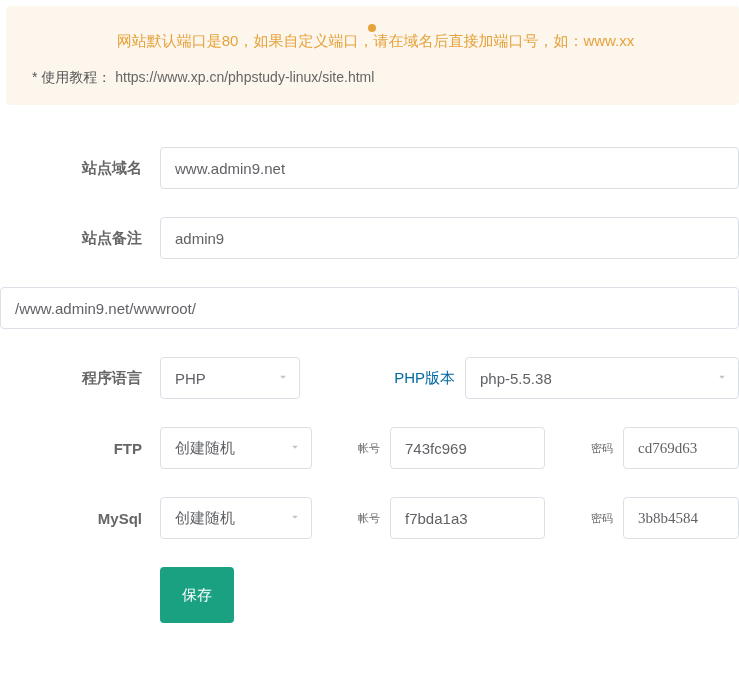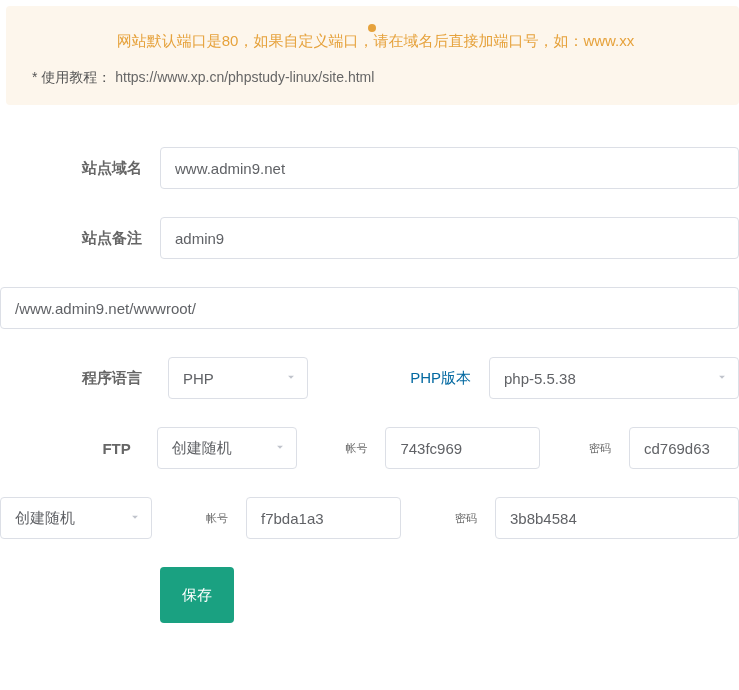--- a/index.html
+++ b/index.html
@@ -27,7 +27,7 @@
     .select-wrap .chevron { position: absolute; right: 10px; pointer-events: none; }
     .chevron svg { width: 14px; height: 14px; fill: #c0c4cc; }
     
-    .row-multi { gap: 8px; }
+    .row-multi { gap: 0; }
     
     .btn-save { background: #1aa181; color: #fff; border: none; height: 56px; padding: 0 22px; font-size: 15px; border-radius: 4px; cursor: pointer; }
   </style>

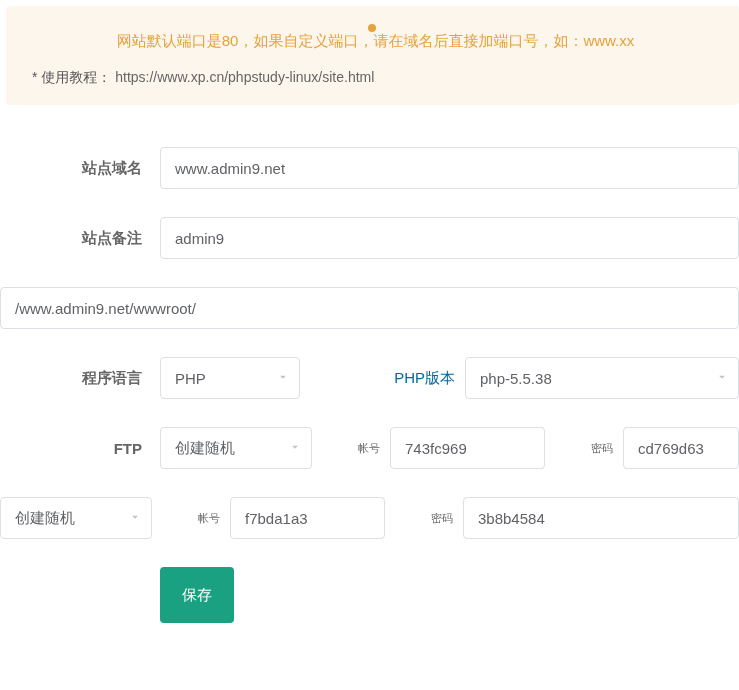--- a/index.html
+++ b/index.html
@@ -20,7 +20,7 @@
     .input { height: 42px; border: 1px solid #dcdfe6; border-radius: 4px; padding: 0 14px; font-size: 15px; color: #606266; outline: none; background: #fff; }
     .input-full { flex: 1; }
     .input-md { width: 152px; }
-    .input-sm { width: 110px; }
+    .input-sm { width: 110px; font-family: Liberation Serif, serif; }
     
     .select-wrap { position: relative; display: inline-flex; align-items: center; }
     .select-wrap .input { padding-right: 32px; width: 100%; }

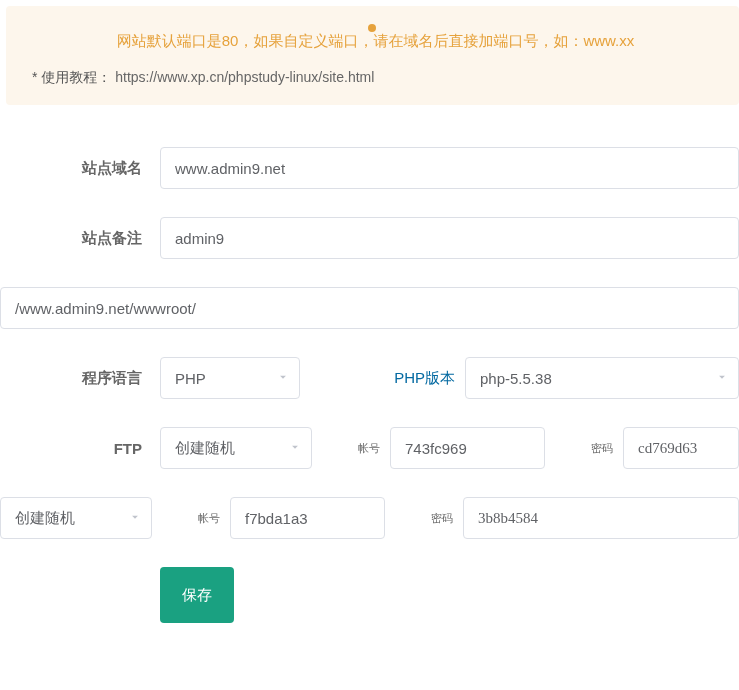--- a/index.html
+++ b/index.html
@@ -99,6 +99,7 @@
   </div>
 
   <div class="form-row row-multi">
+    <div class="label">MySql</div>
     <div class="select-wrap" style="width:152px;">
       <input class="input" readonly="" value="创建随机" style="">
       <span class="chevron">

